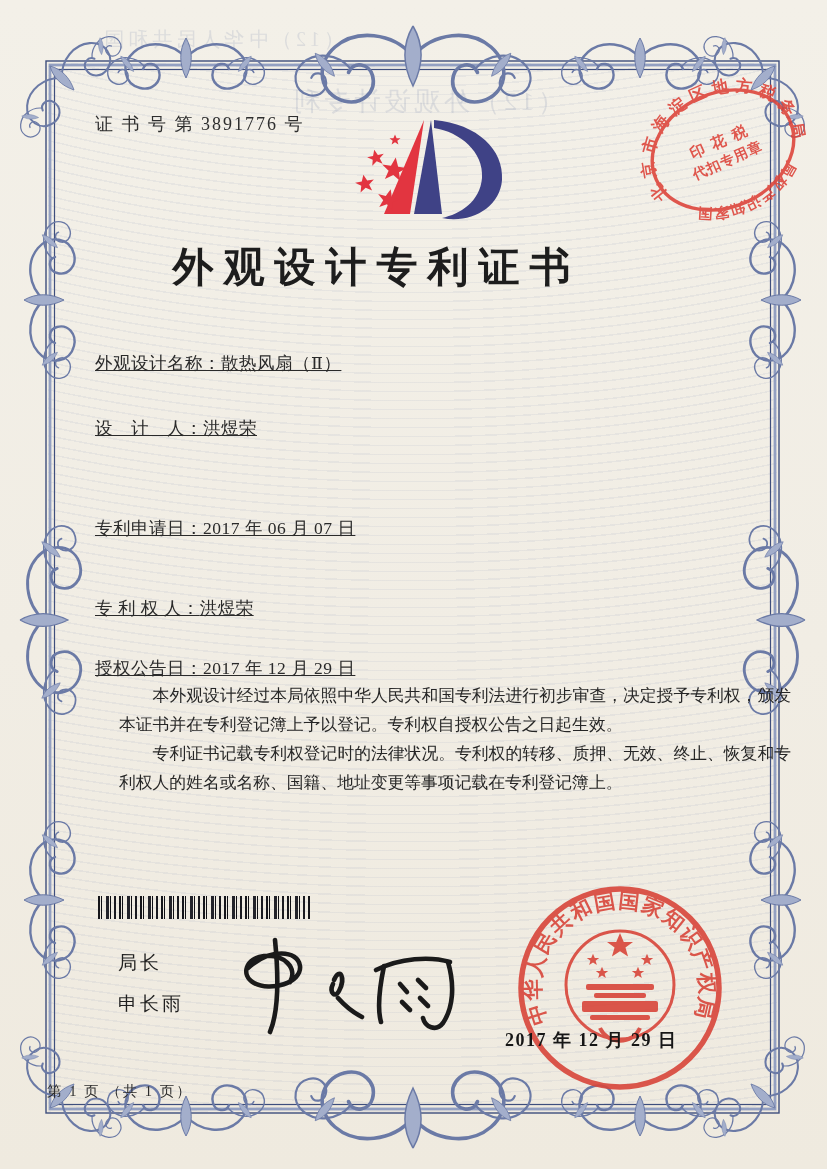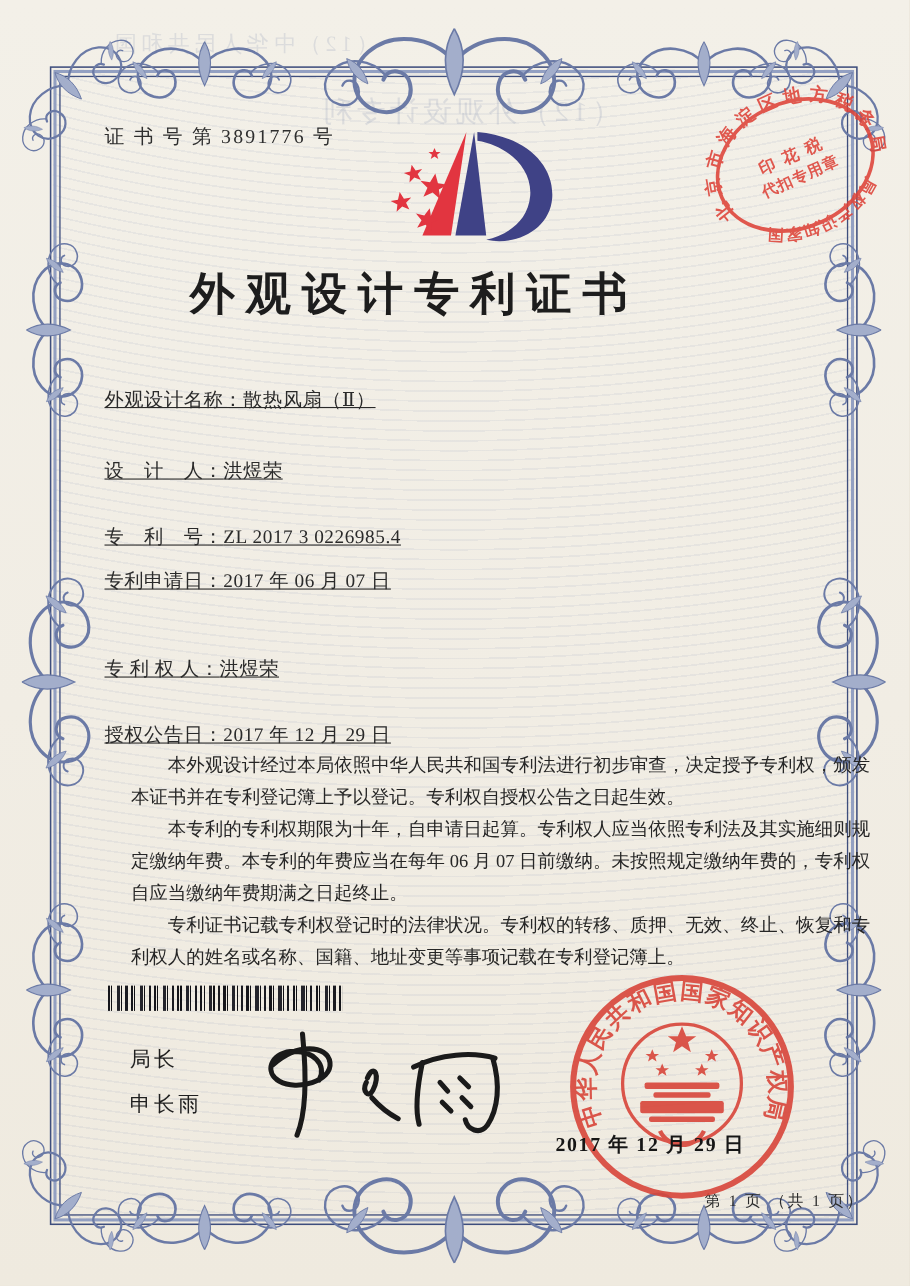--- a/index.html
+++ b/index.html
@@ -132,9 +132,6 @@
   <div class="abs field" style="top:416px;">
     <span>设　计　人：</span><span>洪煜荣</span>
   </div>
-  <div class="abs field" style="top:476px;">
-    <span>专　利　号：</span><span>ZL 2017 3 0226985.4</span>
-  </div>
   <div class="abs field" style="top:516px;">
     <span>专利申请日：</span><span>2017 年 06 月 07 日</span>
   </div>

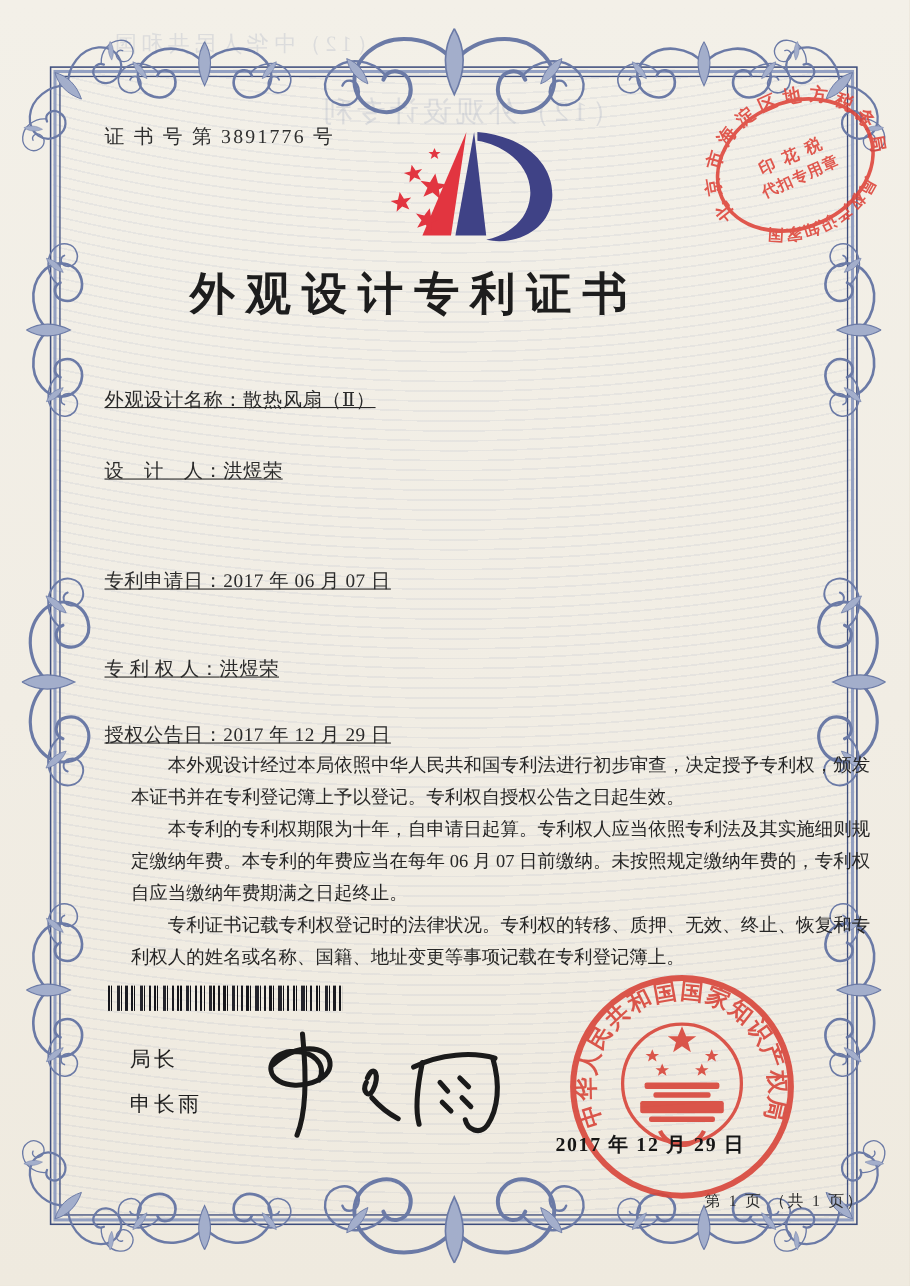--- a/index.html
+++ b/index.html
@@ -144,7 +144,6 @@
 
   <div class="abs body-text">
     <p>本外观设计经过本局依照中华人民共和国专利法进行初步审查，决定授予专利权，颁发本证书并在专利登记簿上予以登记。专利权自授权公告之日起生效。</p>
-    <p>本专利的专利权期限为十年，自申请日起算。专利权人应当依照专利法及其实施细则规定缴纳年费。本专利的年费应当在每年 06 月 07 日前缴纳。未按照规定缴纳年费的，专利权自应当缴纳年费期满之日起终止。</p>
     <p>专利证书记载专利权登记时的法律状况。专利权的转移、质押、无效、终止、恢复和专利权人的姓名或名称、国籍、地址变更等事项记载在专利登记簿上。</p>
   </div>
 

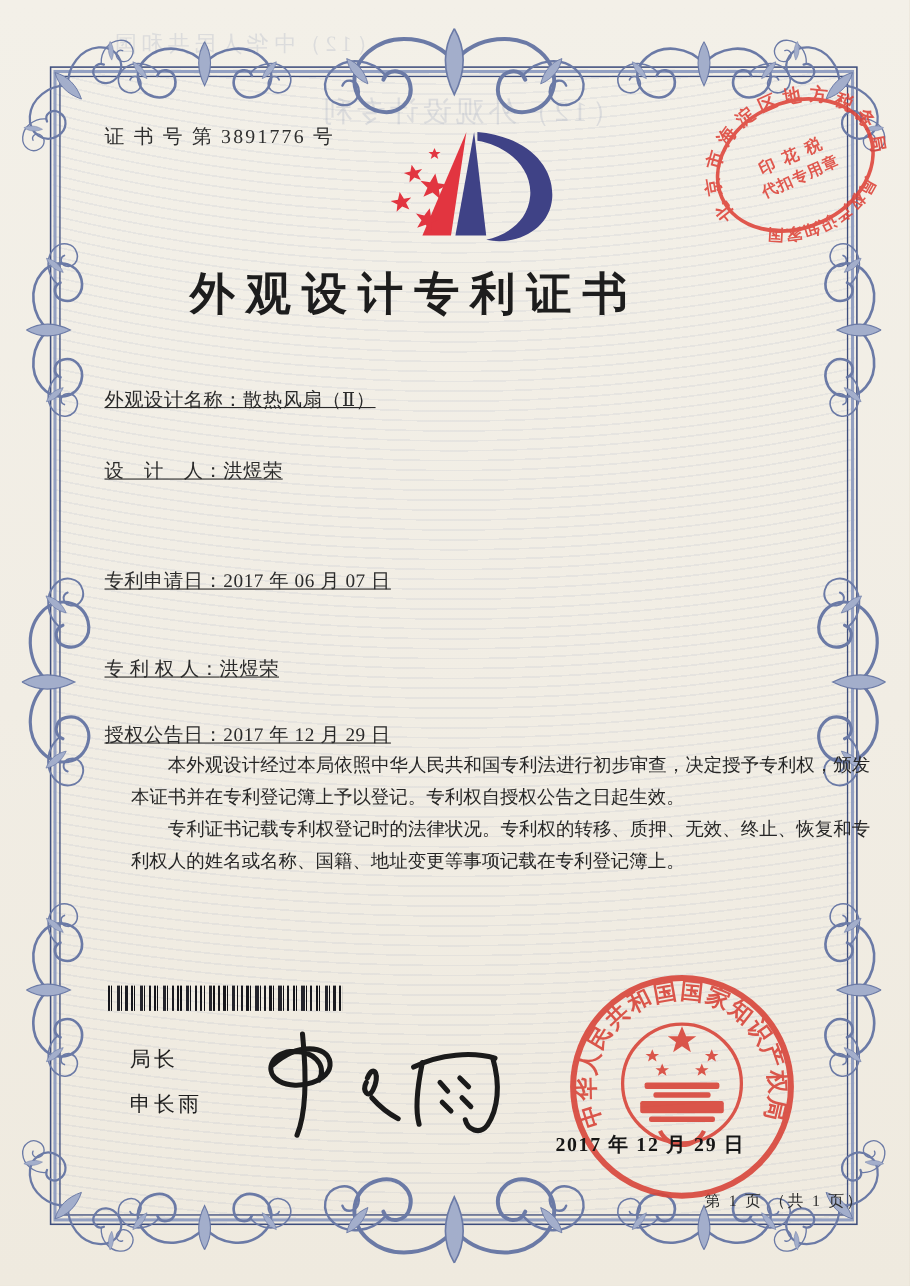--- a/index.html
+++ b/index.html
@@ -35,7 +35,7 @@
   .sig-title{ left:118px; top:950px; font-size:19px; color:#1f1f1f; letter-spacing:3px;}
   .sig-name{ left:118px; top:991px; font-size:19px; color:#1f1f1f; letter-spacing:3px;}
   .seal-date{ left:505px; top:1028px; font-size:18px; letter-spacing:1.5px; color:#161616; z-index:6; font-weight:bold;}
-  .footer{ left:47px; top:1082px; width:739px; text-align:right; font-size:14.5px; letter-spacing:2px; color:#2c2c2c;}
+  .footer{ left:47px; top:1082px; width:739px; text-align:left; font-size:14.5px; letter-spacing:2px; color:#2c2c2c;}
   .orn-svg{ left:0; top:0; pointer-events:none;}
   .stamp{ z-index:5;}
   svg text{ font-family:"Liberation Serif","DejaVu Serif",serif; }

